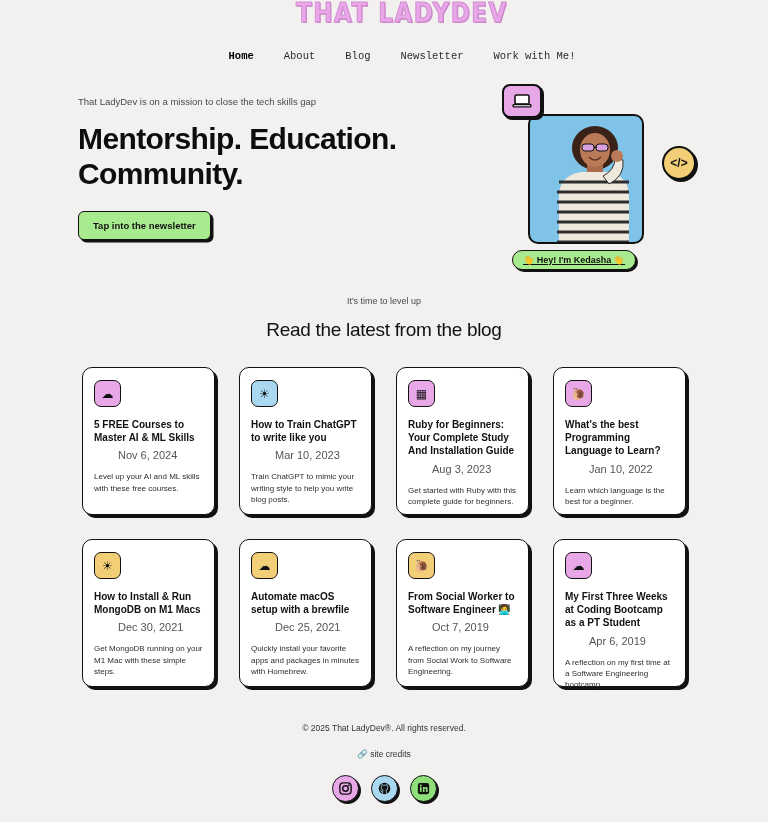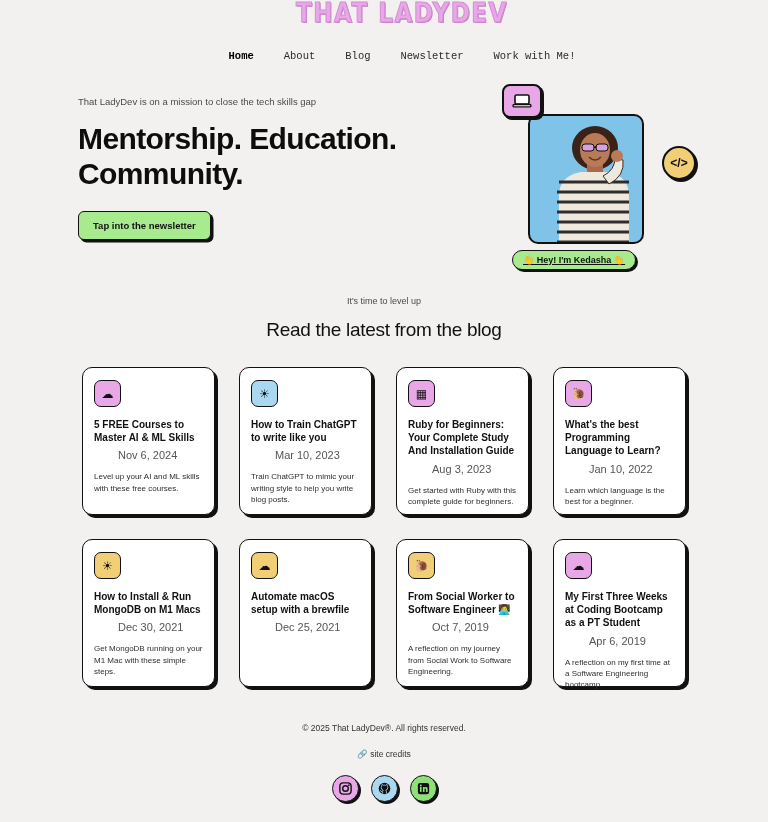--- a/index.html
+++ b/index.html
@@ -353,6 +353,7 @@
       <div class="card-icon" style="background:#f2cf76">☁</div>
       <div class="card-title">Automate macOS setup with a brewfile</div>
       <div class="card-date">Dec 25, 2021</div>
+      <div class="card-desc">Quickly install your favorite apps and packages in minutes with Homebrew.</div>
     </div>
 
     <div class="card">

